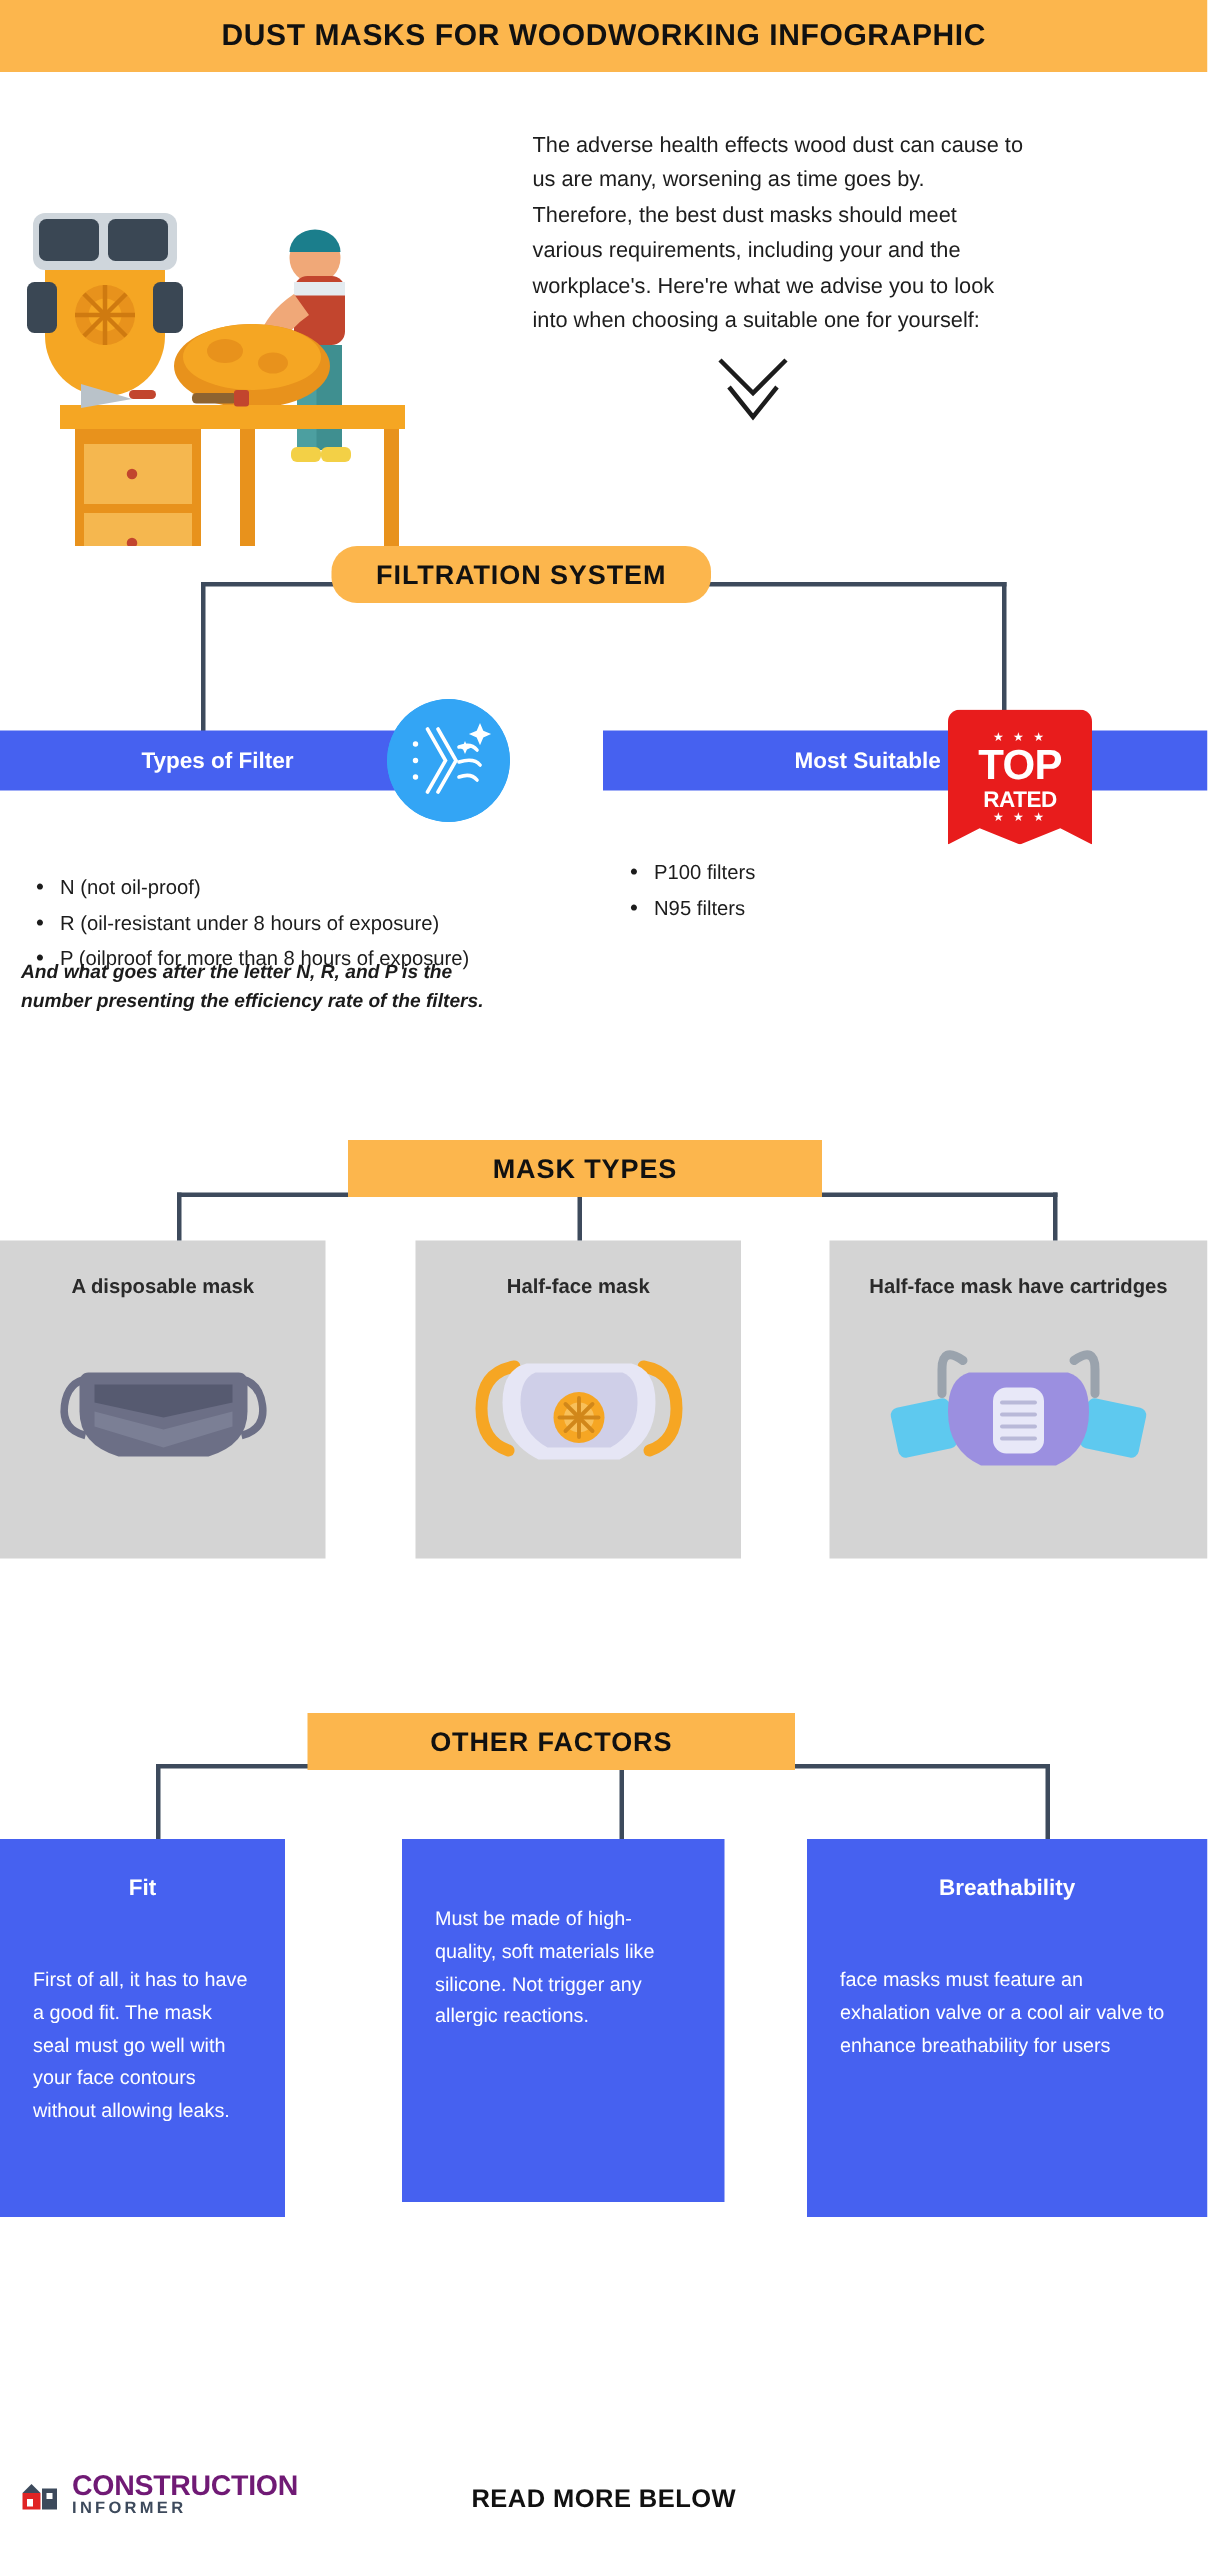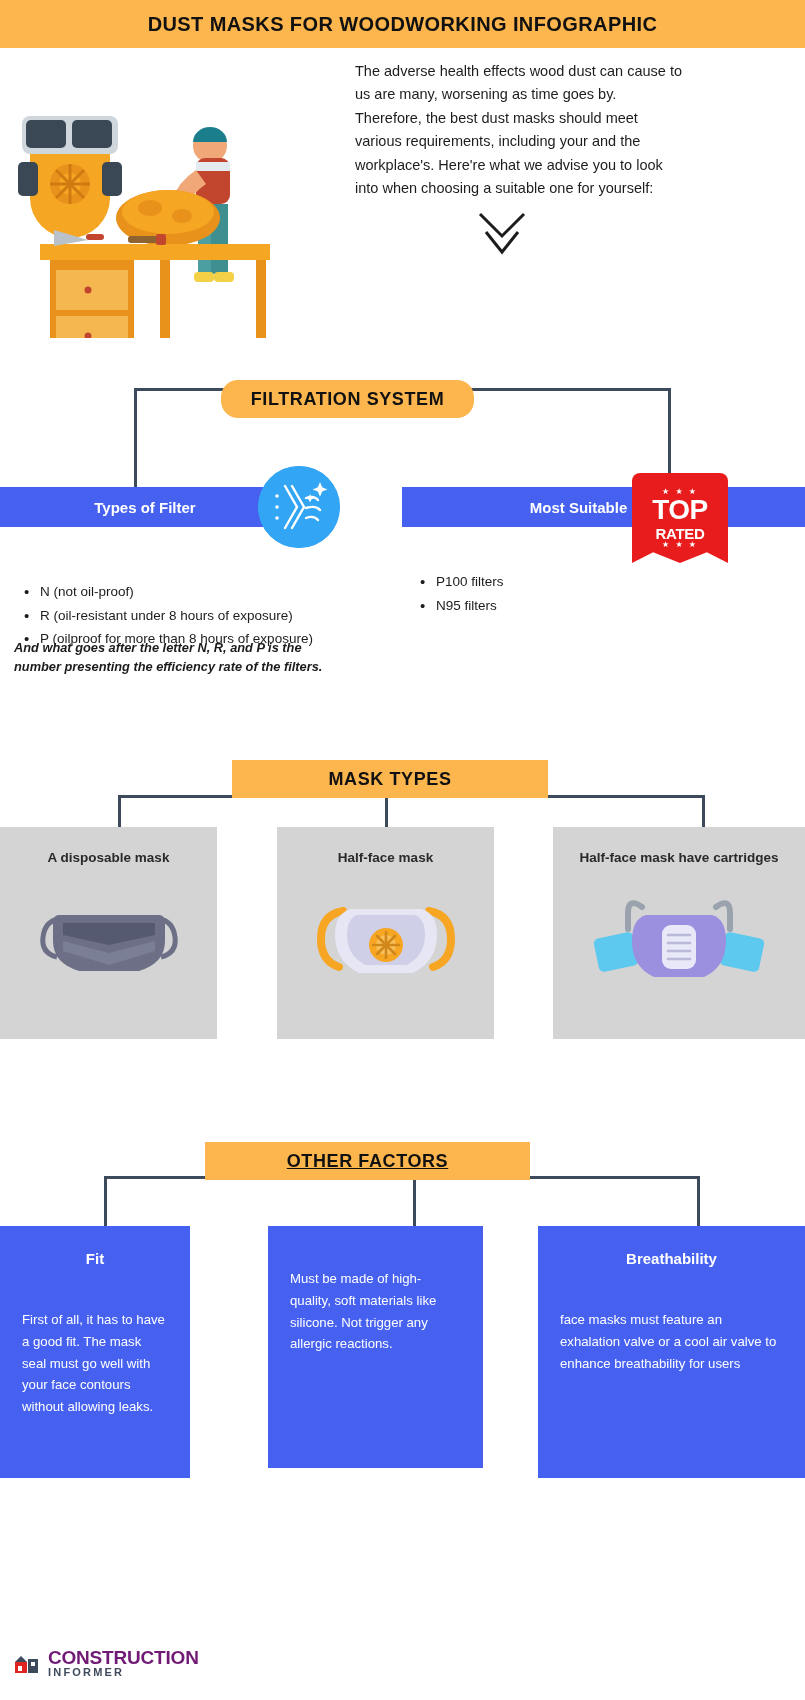--- a/index.html
+++ b/index.html
@@ -24,7 +24,7 @@
   }
 
   
-  .hero { position: relative; width: 768px; height: 300px; }
+  .hero { position: relative; width: 768px; height: 300px; margin-top: 26px; }
   .hero-illustration { position: absolute; left: 10px; top: 10px; width: 310px; height: 280px; }
   .intro {
     position: absolute; left: 355px; top: 12px; width: 330px;

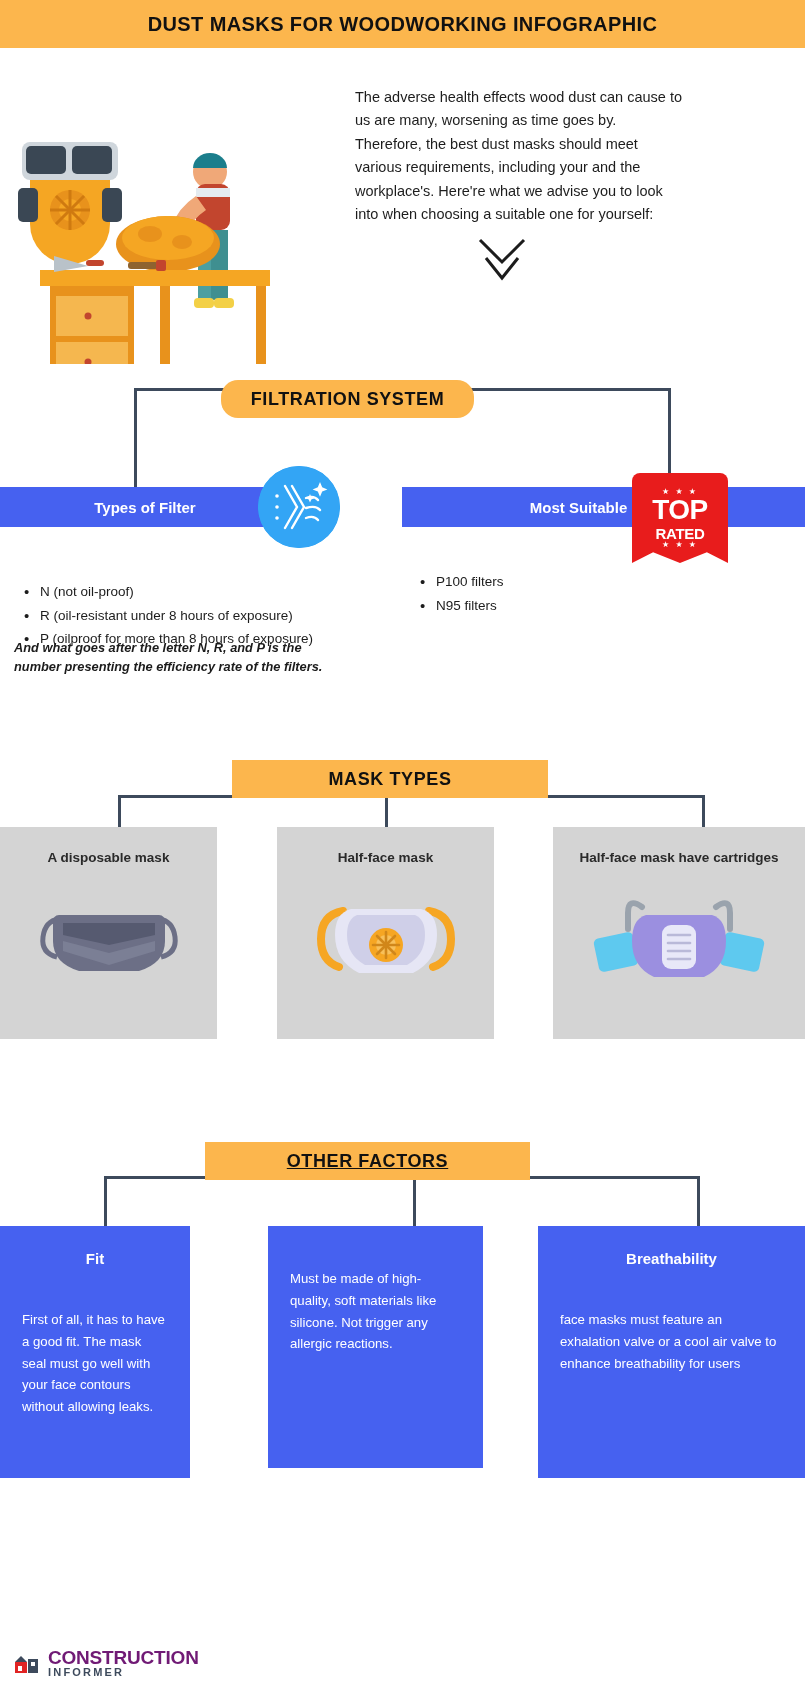--- a/index.html
+++ b/index.html
@@ -186,7 +186,7 @@
 <div class="line v" style="left:134px; top:388px; height:119px;"></div>
 <div class="line v" style="left:668px; top:388px; height:119px;"></div>
 
-<div class="sec-head" style="left:221px; top:380px; width:253px;border-radius:17px;">
+<div class="sec-head" style="left:221px; top:364px; width:253px;border-radius:17px;">
   <span>FILTRATION SYSTEM</span>
 </div>
 

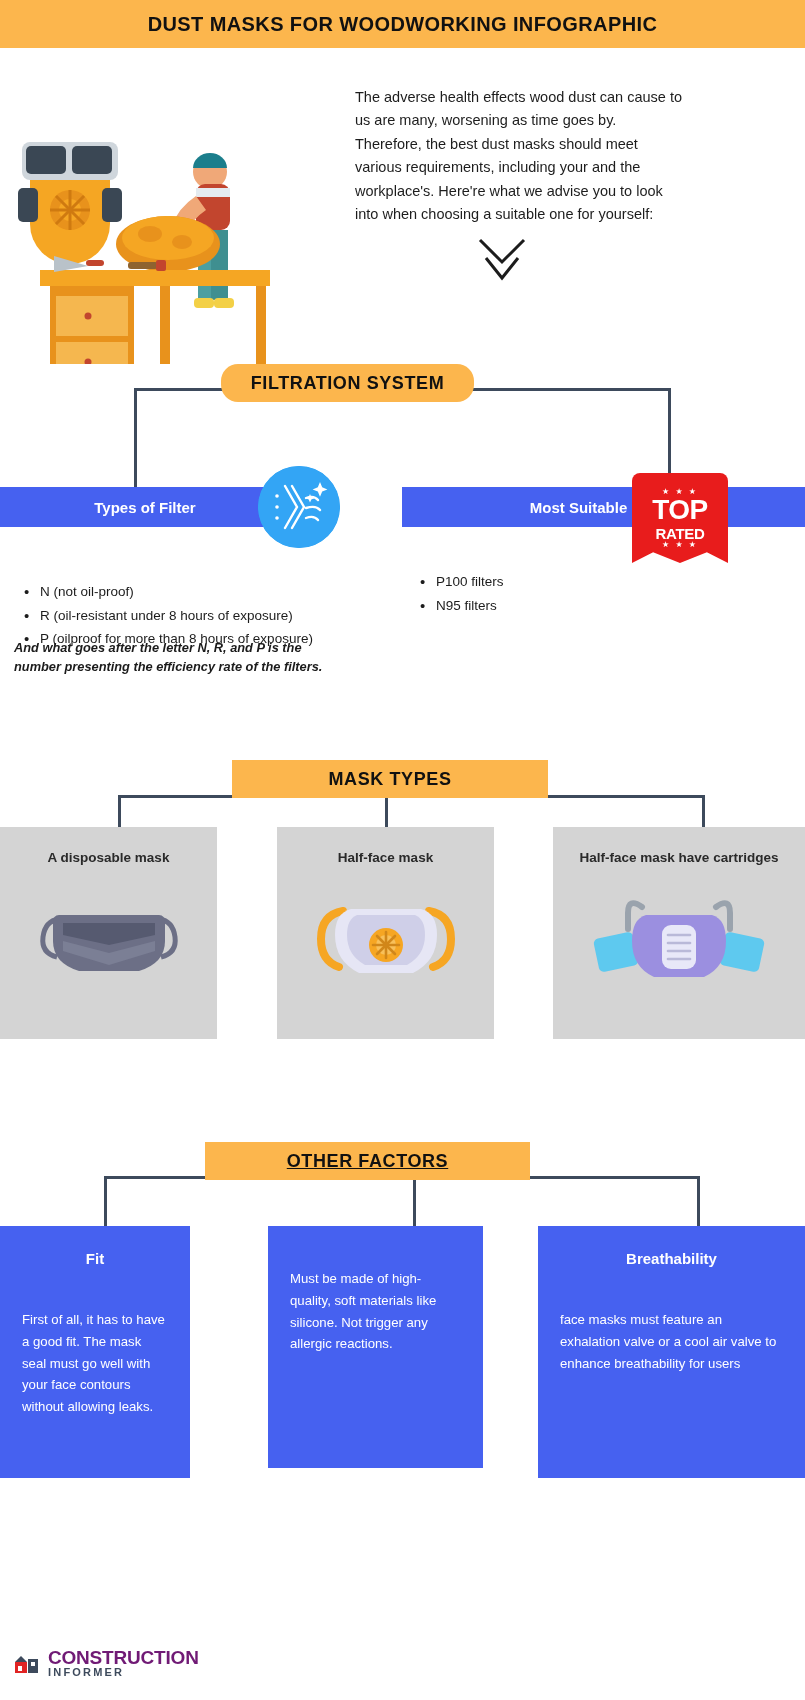--- a/index.html
+++ b/index.html
@@ -299,7 +299,7 @@
 <div class="line v" style="left:413px; top:1176px; height:50px;"></div>
 <div class="line v" style="left:697px; top:1176px; height:50px;"></div>
 
-<div class="sec-head" style="left:205px; top:1142px; width:325px;text-decoration:underline;">
+<div class="sec-head" style="left:205px; top:1142px; width:325px;">
   <span>OTHER FACTORS</span>
 </div>
 

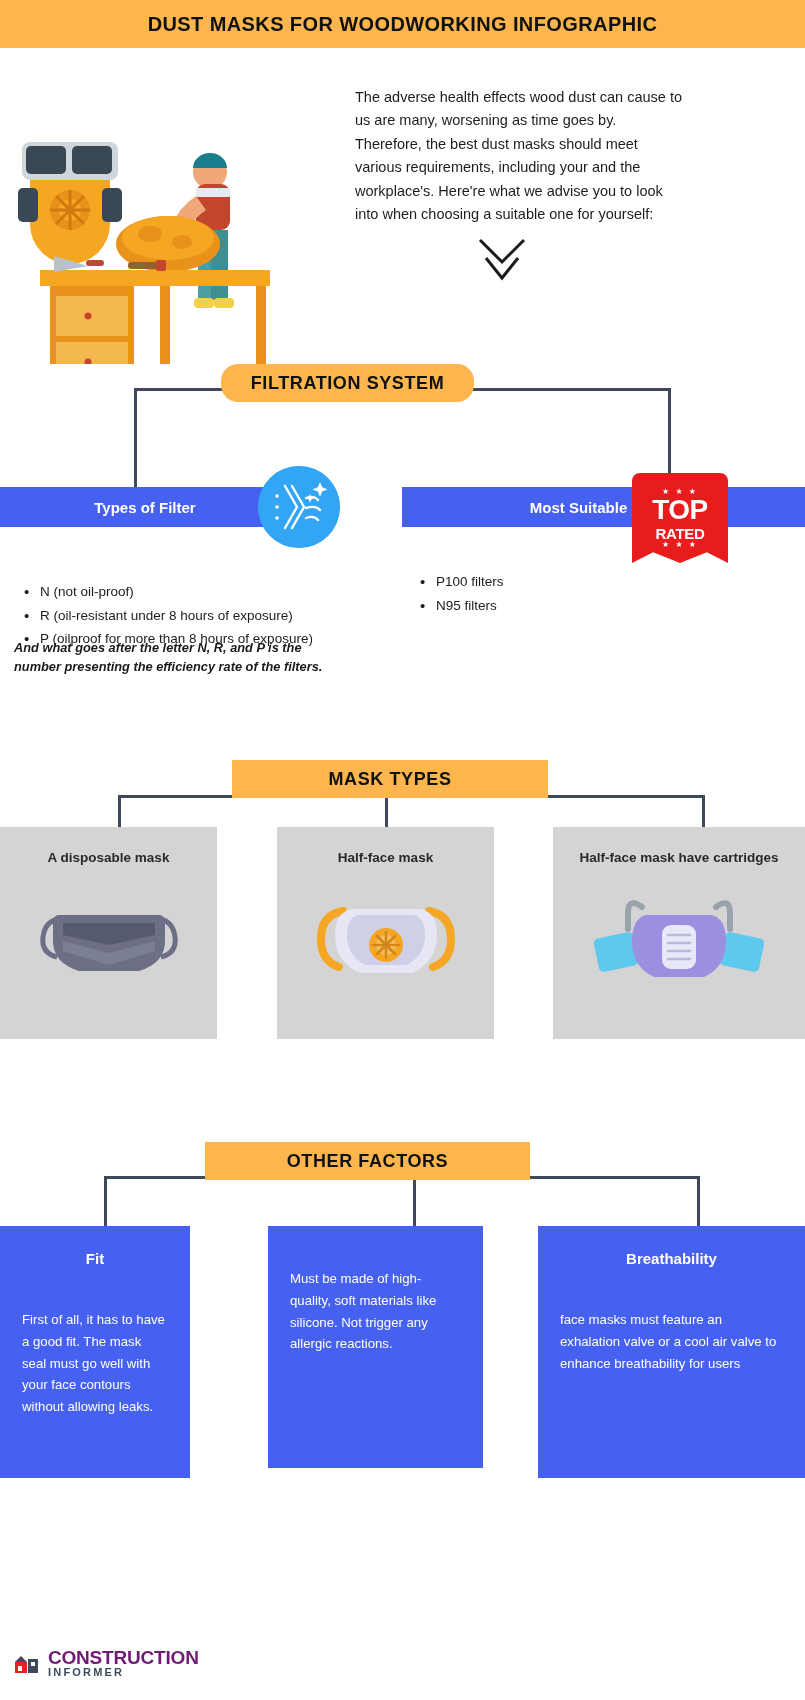--- a/index.html
+++ b/index.html
@@ -331,6 +331,7 @@
       <div class="logo-l2">INFORMER</div>
     </div>
   </div>
+  <div class="read-more">READ MORE BELOW</div>
 </div>
 
 </body></html>

